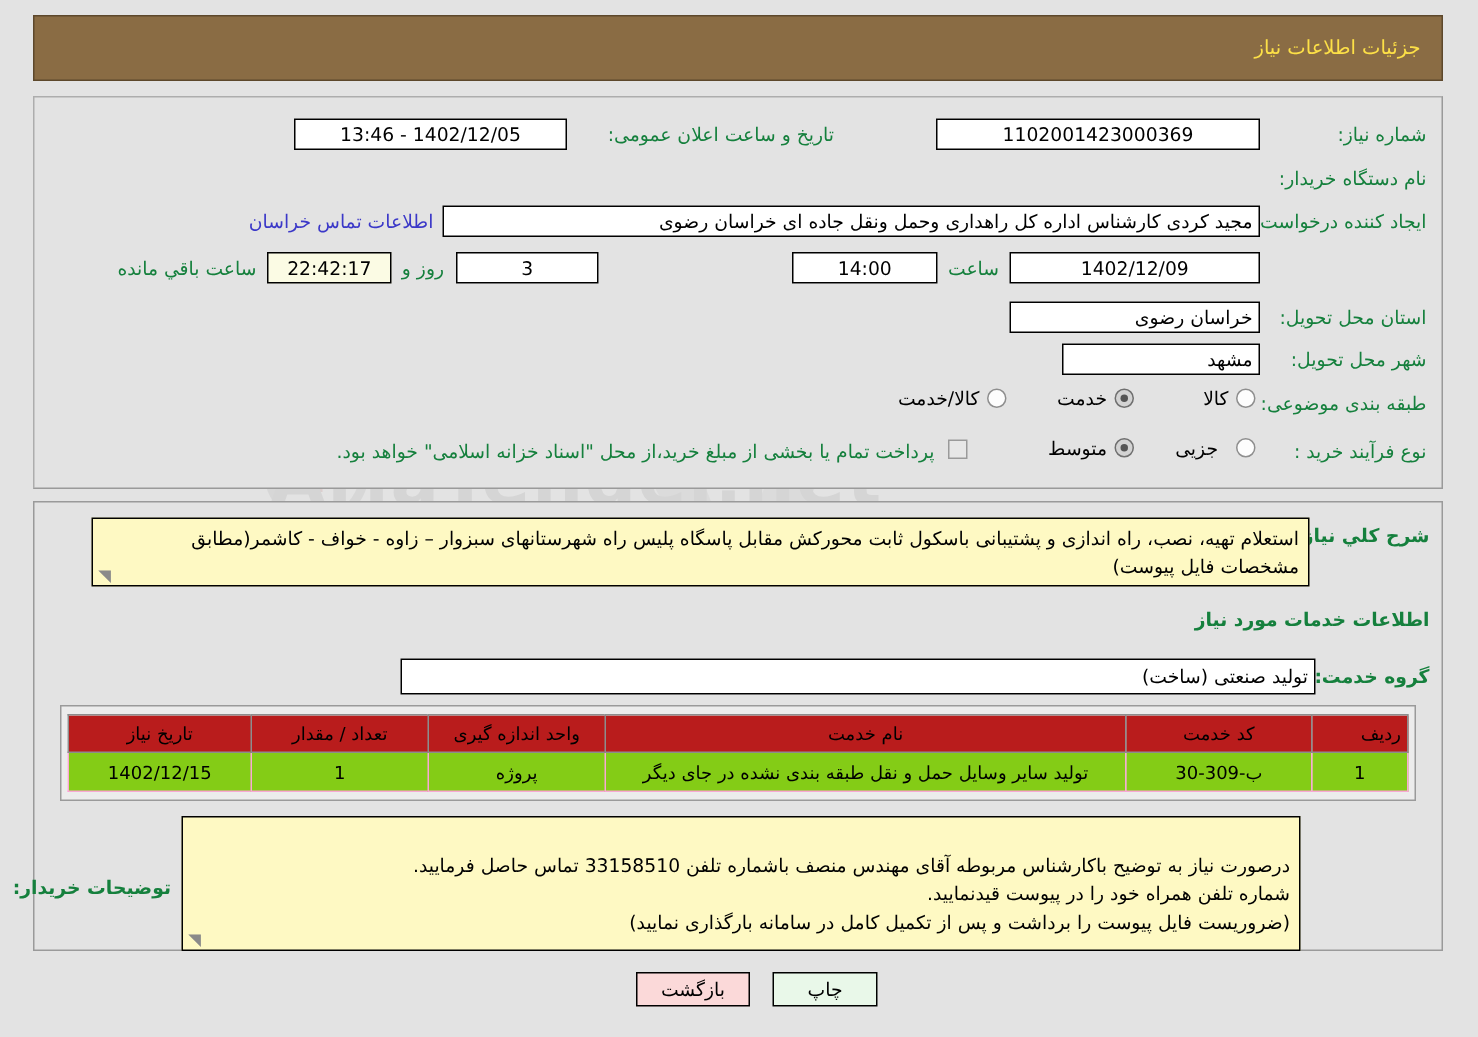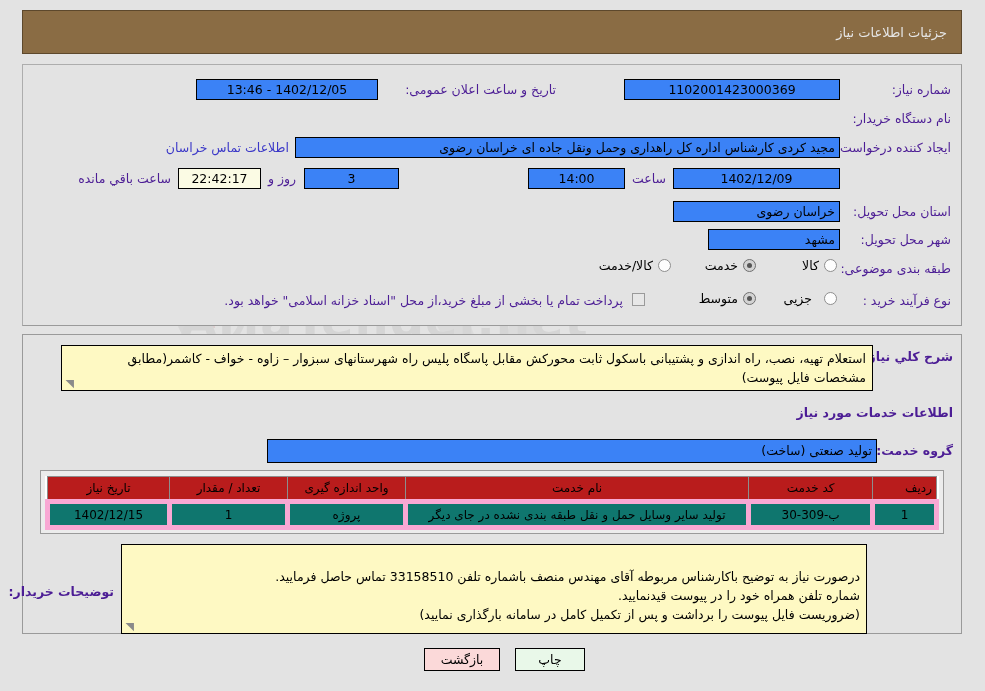--- a/index.html
+++ b/index.html
@@ -20,7 +20,7 @@
     width: 940px; height: 44px;
     background: #8a6c44;
     border: 1px solid #5d482c;
-    color: #e5e5e5;
+    color: #fde047;
     display: flex; align-items: center; justify-content: flex-start;
     padding: 0 14px;
     font-size: 13px;

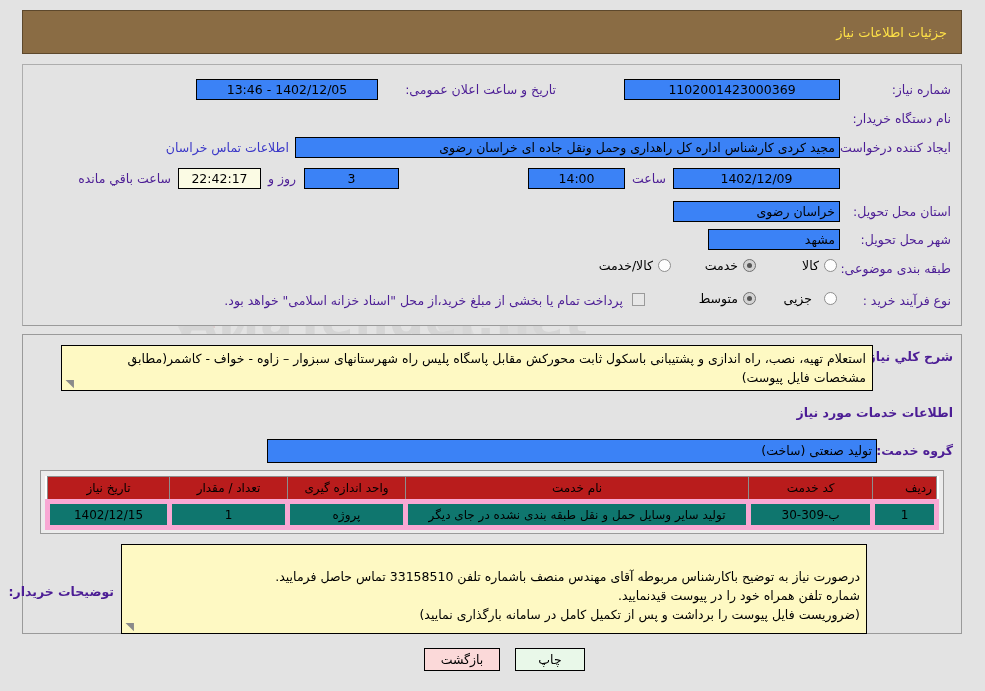--- a/index.html
+++ b/index.html
@@ -48,7 +48,7 @@
   .lbl.bold { font-weight: bold; }
   .fld {
     position: absolute;
-    background: #3b82f6;
+    background: #ffffff;
     border: 1px solid #000000;
     height: 21px;
     line-height: 19px;

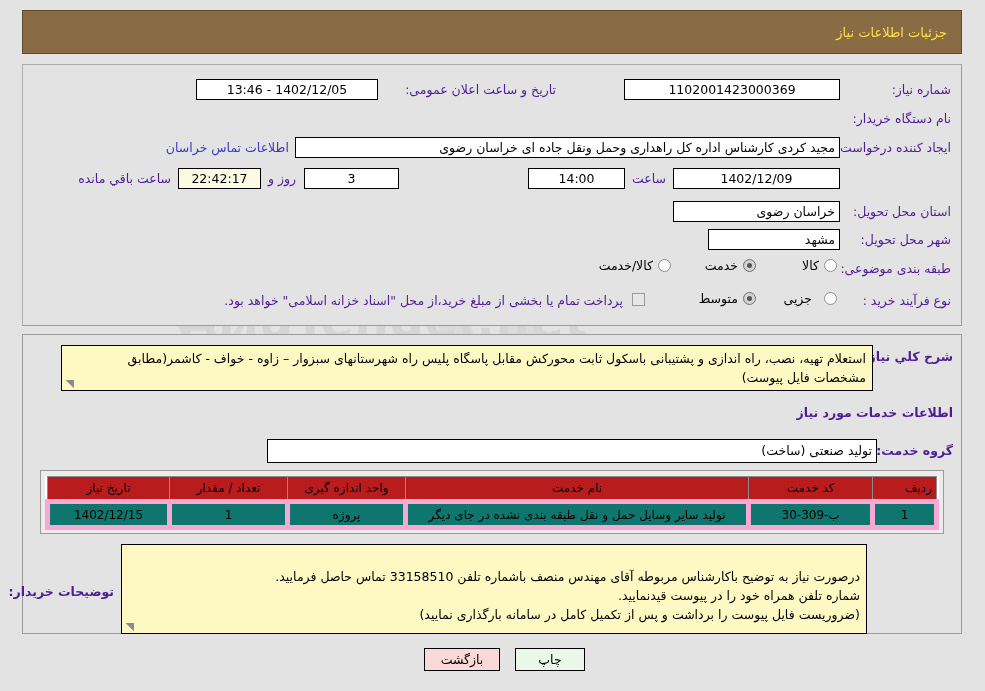--- a/index.html
+++ b/index.html
@@ -42,7 +42,7 @@
     position: absolute;
     white-space: nowrap;
     font-size: 12.5px;
-    color: #4c1d95;
+    color: #15803d;
     text-align: right;
   }
   .lbl.bold { font-weight: bold; }

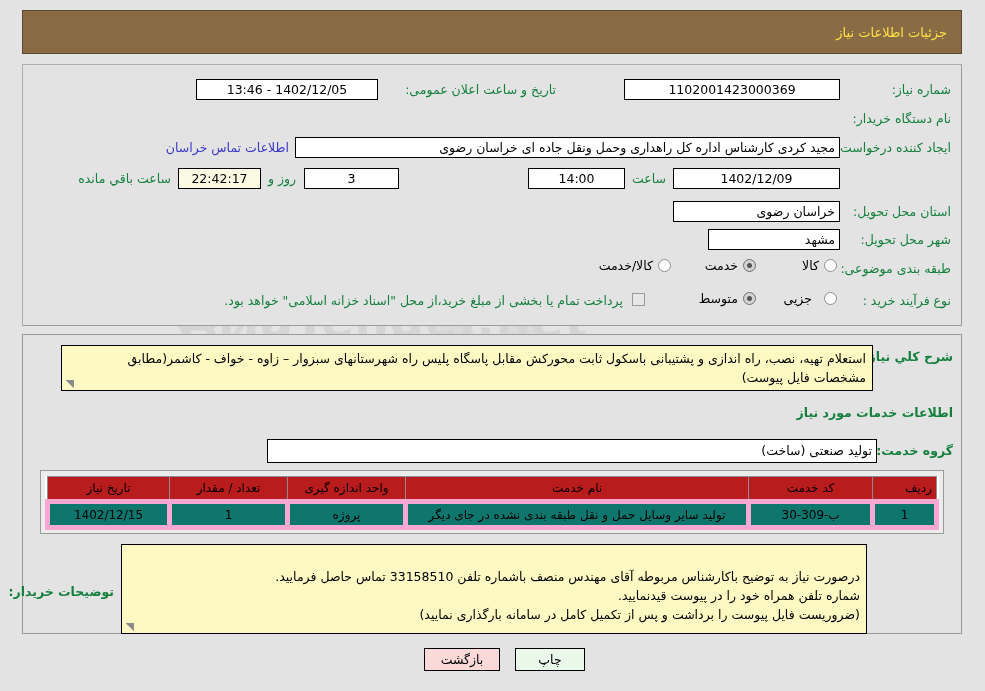--- a/index.html
+++ b/index.html
@@ -125,8 +125,8 @@
     padding: 0 4px;
   }
   .tbl td {
-    background: #0f766e;
-    border: 5px solid #f9a8d4;
+    background: #84cc16;
+    border: 1px solid #f9a8d4;
     height: 26px;
     text-align: center;
     padding: 0 4px;

